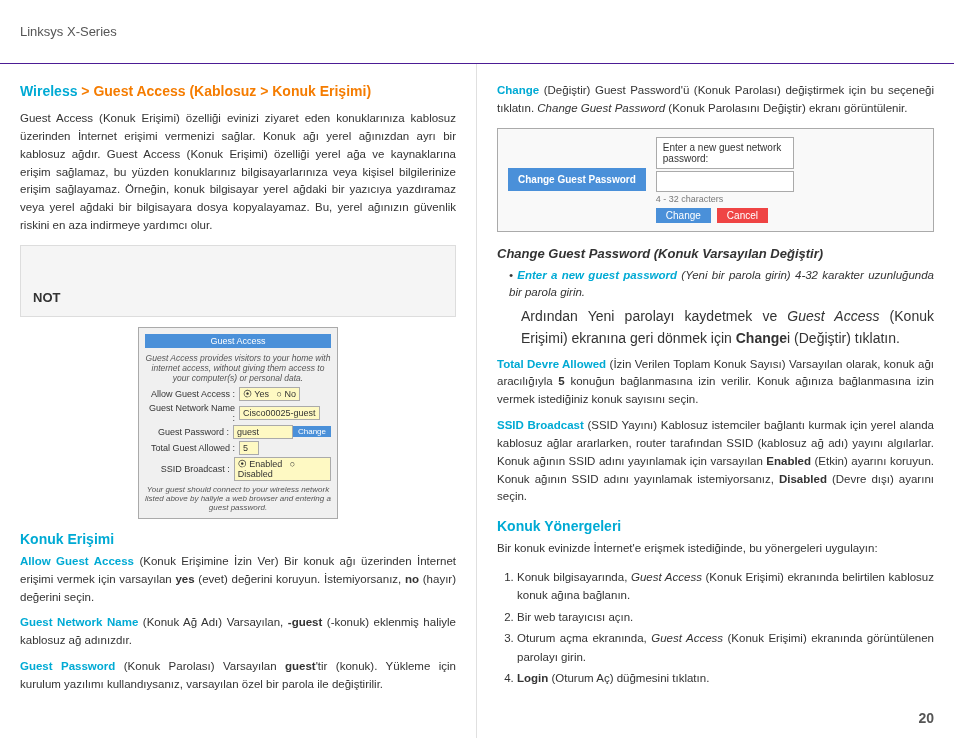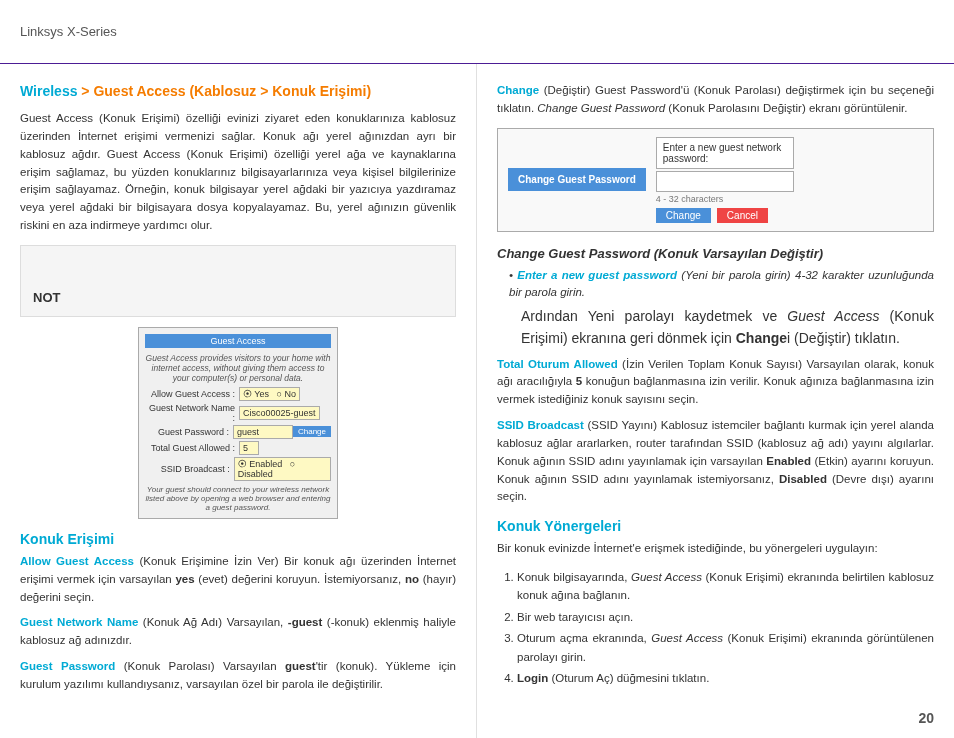--- a/index.html
+++ b/index.html
@@ -383,7 +383,7 @@
     </div>
 
     <div class="section-para">
-      <span class="term-blue">Total Oturum Allowed</span><span> (İzin Verilen Toplam Konuk Sayısı)  Varsayılan olarak, konuk ağı aracılığıyla </span><strong>5</strong><span> konuğun bağlanmasına izin verilir. Konuk ağınıza bağlanmasına izin vermek istediğiniz konuk sayısını seçin.</span>
+      <span class="term-blue">Total Devre Allowed</span><span> (İzin Verilen Toplam Konuk Sayısı)  Varsayılan olarak, konuk ağı aracılığıyla </span><strong>5</strong><span> konuğun bağlanmasına izin verilir. Konuk ağınıza bağlanmasına izin vermek istediğiniz konuk sayısını seçin.</span>
     </div>
 
     <div class="section-para">

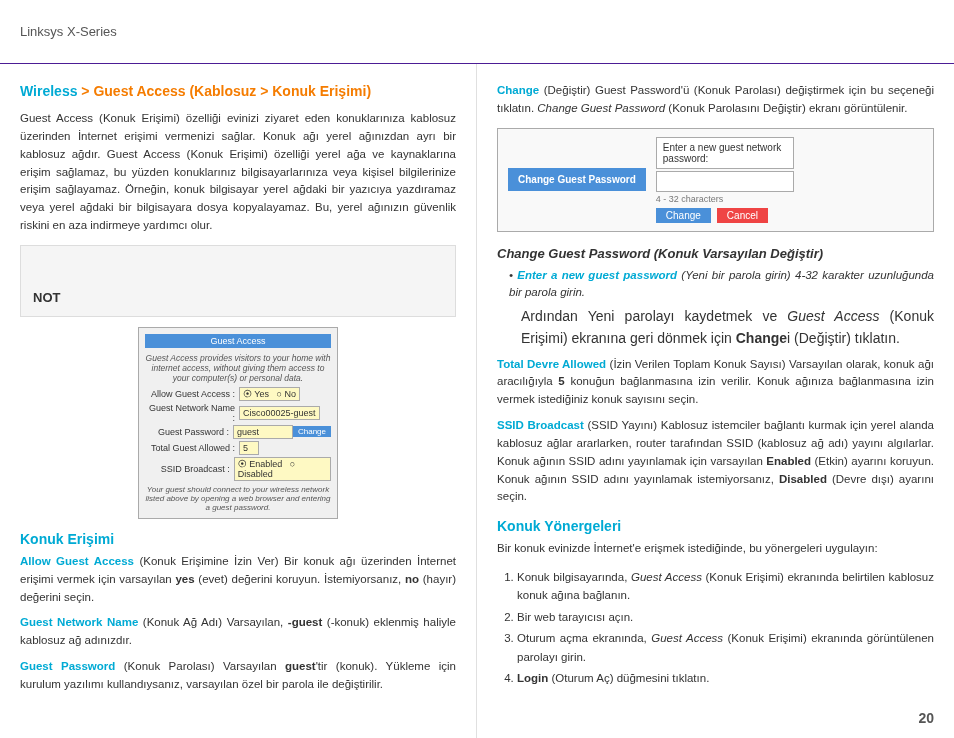--- a/index.html
+++ b/index.html
@@ -329,7 +329,7 @@
         <label>SSID Broadcast :</label>
         <span class="val">⦿ Enabled &nbsp; ○ Disabled</span>
       </div>
-      <div class="screenshot-footer">Your guest should connect to your wireless network listed above by opening a web browser and entering a guest password.</div>
+      <div class="screenshot-footer">Your guest should connect to your wireless network listed above by haliyle a web browser and entering a guest password.</div>
     </div>
 
     <div class="section-heading">Konuk Erişimi</div>

